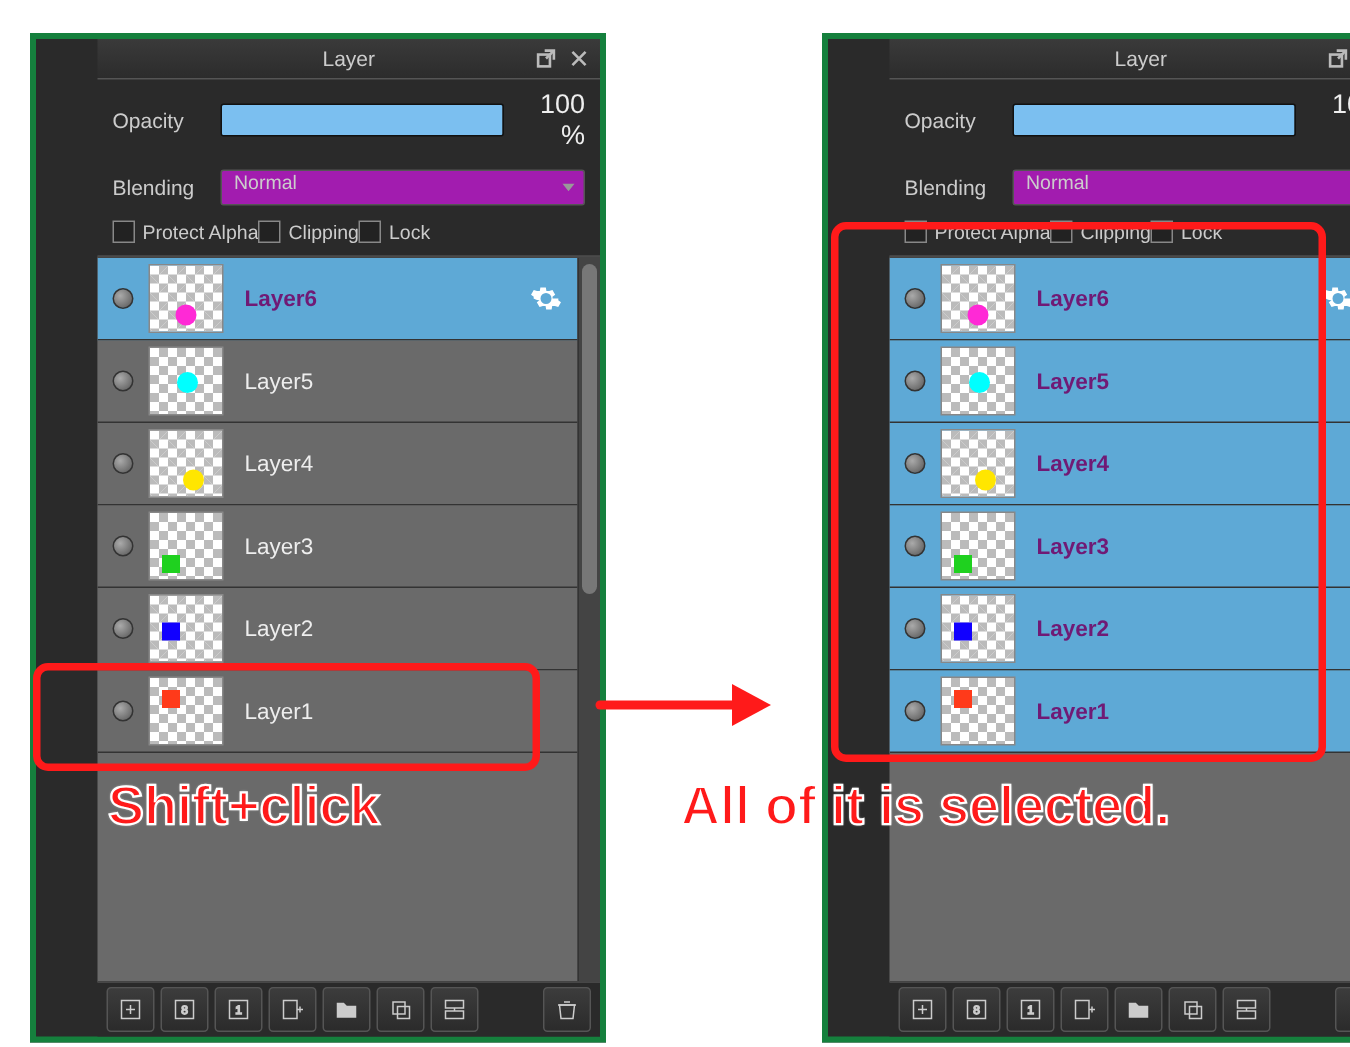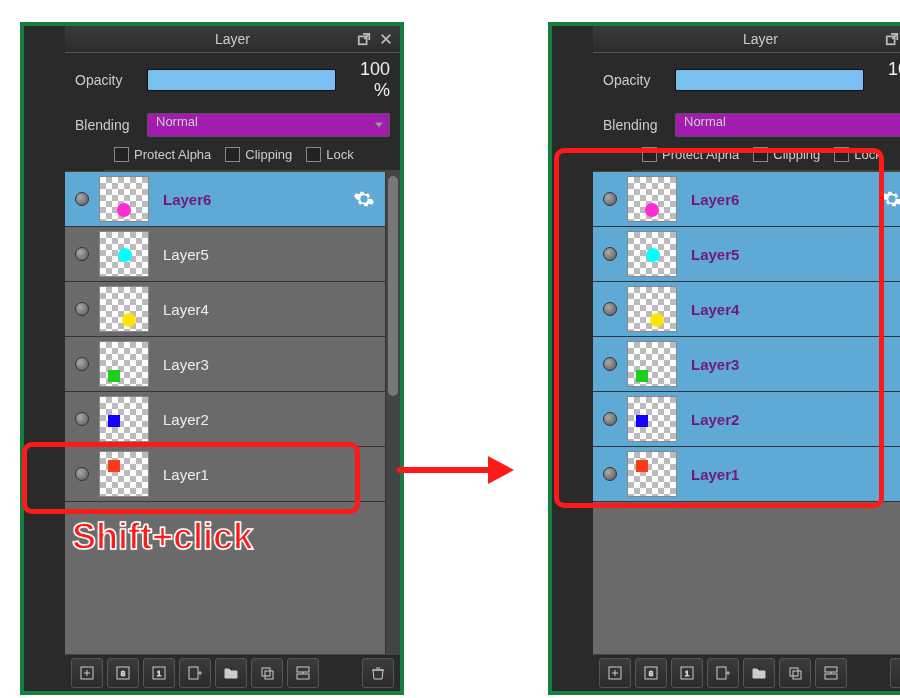--- a/index.html
+++ b/index.html
@@ -100,10 +100,8 @@
   
   .check-row {
     display: flex;
-    gap: 14px;
     padding: 4px 10px 8px 10px;
     border-bottom: 1px solid #444;
-    margin-left: 39px;
   }
   .chk {
     display: flex; align-items: center; gap: 5px;

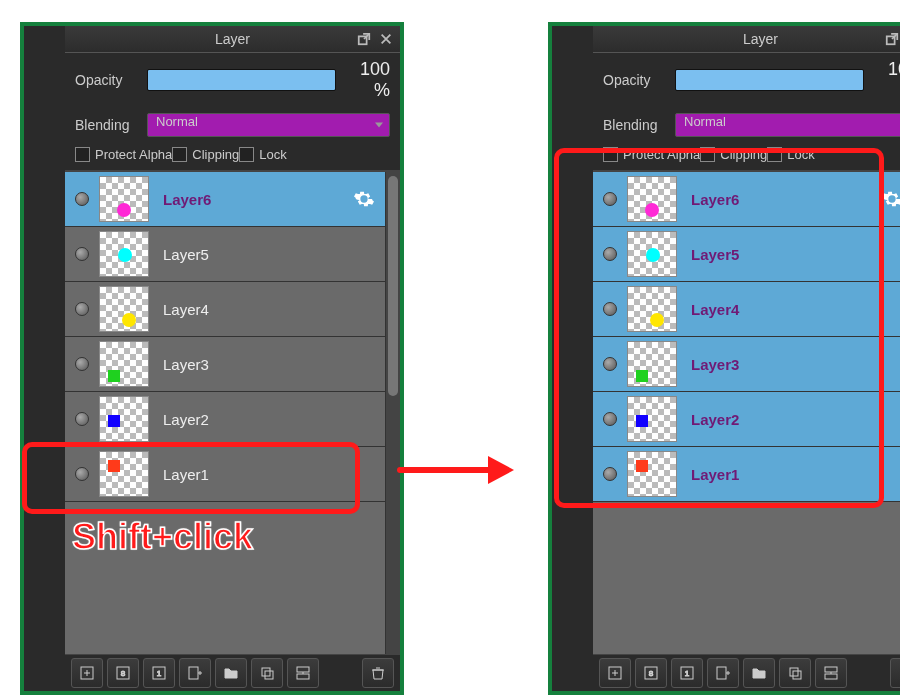--- a/index.html
+++ b/index.html
@@ -567,6 +567,7 @@
   <div class="annotation-text" style="left:60px; top:516px;margin-left:12px;">Shift+click</div>
 
   <div class="red-box" style="left:554px; top:148px; width:320px; height:350px;"></div>
+  <div class="annotation-text" style="left:454px; top:516px;">All of it is selected.</div>
 
   <div class="arrow">
     <svg viewBox="0 0 120 40">

